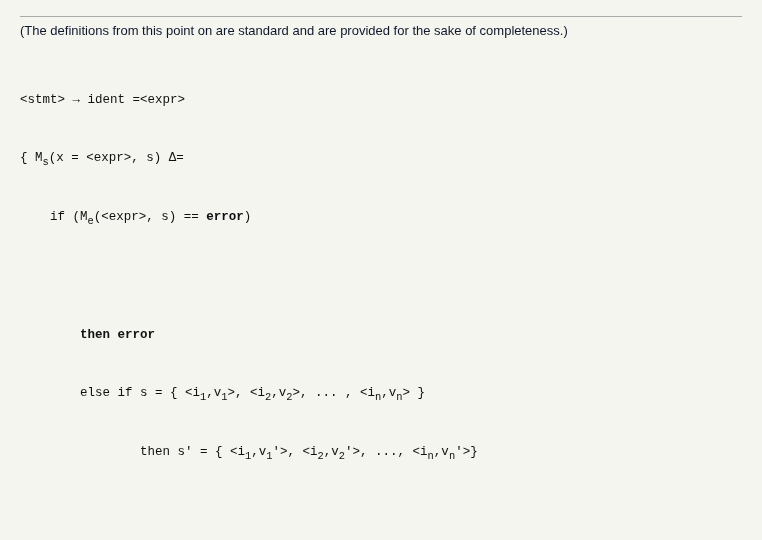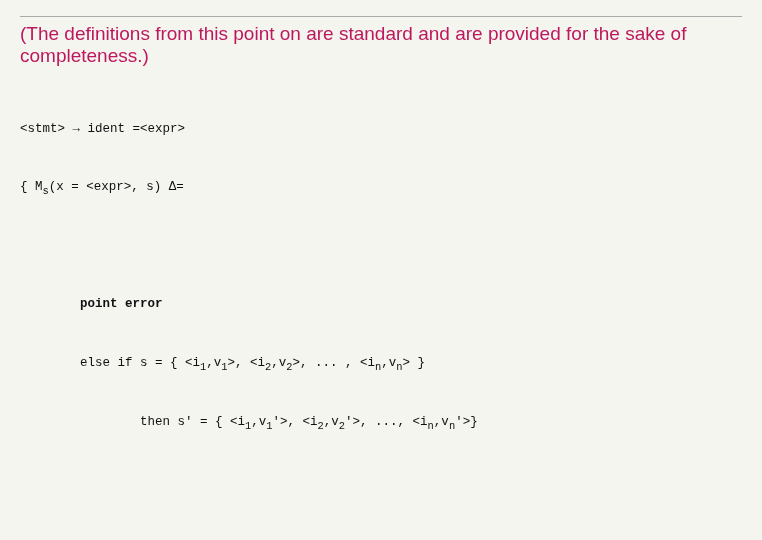--- a/index.html
+++ b/index.html
@@ -20,8 +20,8 @@
 
     .intro-note {
       font-family: Arial, Helvetica, sans-serif;
-      font-size: 19px;
-      color: #be185d;
+      font-size: 13px;
+      color: #0f172a;
       margin-bottom: 14px;
       border-top: 1px solid #aaa;
       padding-top: 6px;

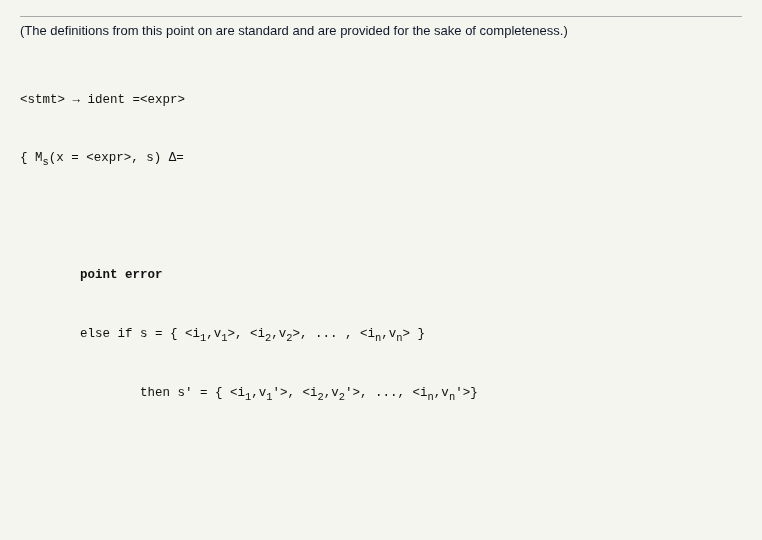--- a/index.html
+++ b/index.html
@@ -50,6 +50,7 @@
 <div class="code-block">
   <span class="line">&lt;stmt&gt; → ident =&lt;expr&gt;</span>
   <span class="line">{ M<sub>s</sub>(x = &lt;expr&gt;, s) Δ=</span>
+  <span class="line">    if (M<sub>e</sub>(&lt;expr&gt;, s) == <strong>error</strong>)</span>
   <span class="line"> </span>
   <span class="line">        <strong>point error</strong></span>
   <span class="line">        else if s = { &lt;i<sub>1</sub>,v<sub>1</sub>&gt;, &lt;i<sub>2</sub>,v<sub>2</sub>&gt;, ... , &lt;i<sub>n</sub>,v<sub>n</sub>&gt; }</span>

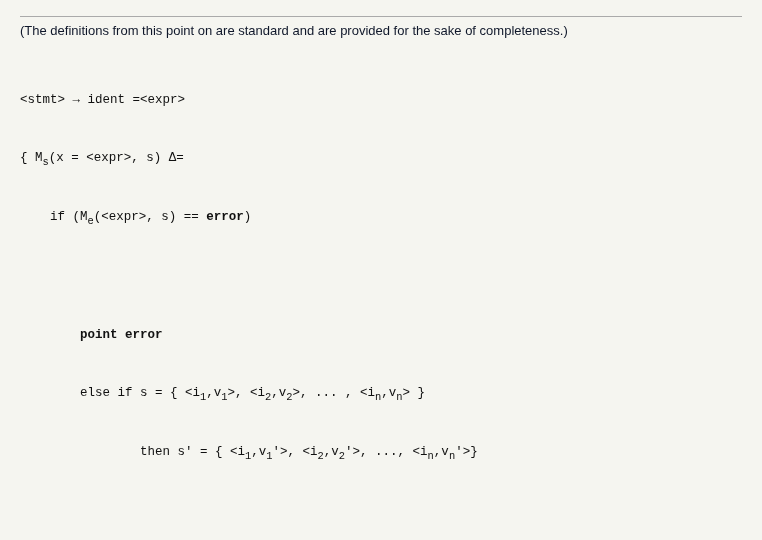--- a/index.html
+++ b/index.html
@@ -52,7 +52,7 @@
   <span class="line">{ M<sub>s</sub>(x = &lt;expr&gt;, s) Δ=</span>
   <span class="line">    if (M<sub>e</sub>(&lt;expr&gt;, s) == <strong>error</strong>)</span>
   <span class="line"> </span>
-  <span class="line">        <strong>point error</strong></span>
+  <span class="line">        <strong>then error</strong></span>
   <span class="line">        else if s = { &lt;i<sub>1</sub>,v<sub>1</sub>&gt;, &lt;i<sub>2</sub>,v<sub>2</sub>&gt;, ... , &lt;i<sub>n</sub>,v<sub>n</sub>&gt; }</span>
   <span class="line">                then s' = { &lt;i<sub>1</sub>,v<sub>1</sub>'&gt;, &lt;i<sub>2</sub>,v<sub>2</sub>'&gt;, ..., &lt;i<sub>n</sub>,v<sub>n</sub>'&gt;}</span>
   

